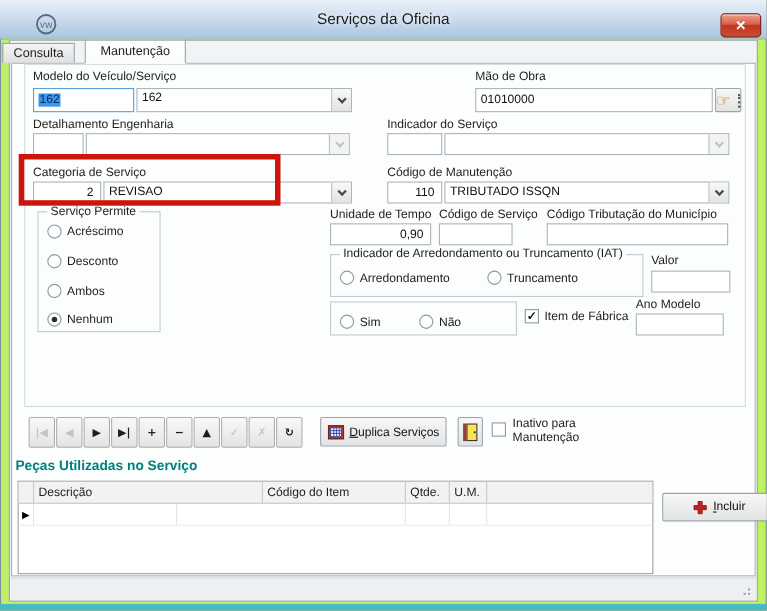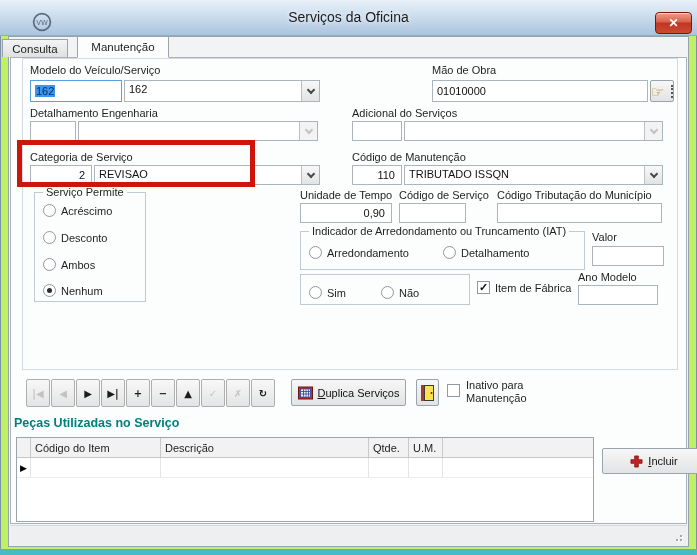--- a/index.html
+++ b/index.html
@@ -151,7 +151,7 @@
         <span class="chev"></span>
       </span>
   </div>
-  <div class="lbl" style="left:352px;top:107px">Adicional do Serviços</div>
+  <div class="lbl" style="left:352px;top:107px">Indicador do Serviço</div>
   <div class="field" style="left:352px;top:121px;width:50px;height:20px">
     <span></span>
   </div>

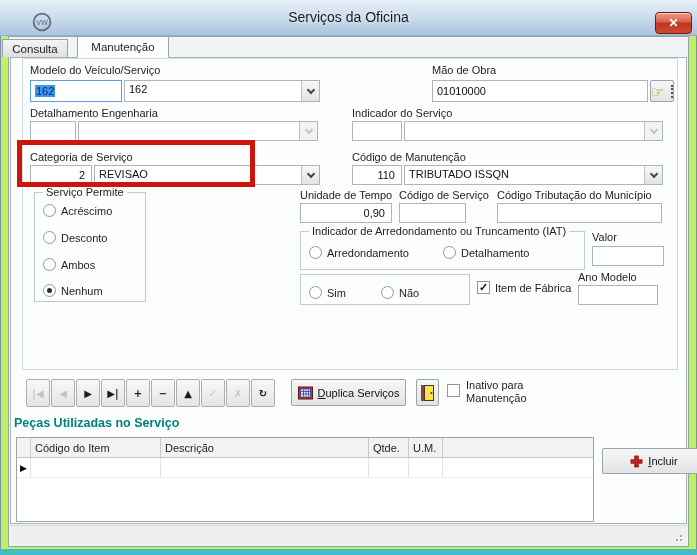--- a/index.html
+++ b/index.html
@@ -226,7 +226,7 @@
     </div>
     <div class="ritem" style="left:142px;top:14px">
       <span class="radio"></span>
-      <span>Detalhamento</span>
+      <span>Truncamento</span>
     </div>
   </div>
   <div class="lbl" style="left:592px;top:231px">Valor</div>

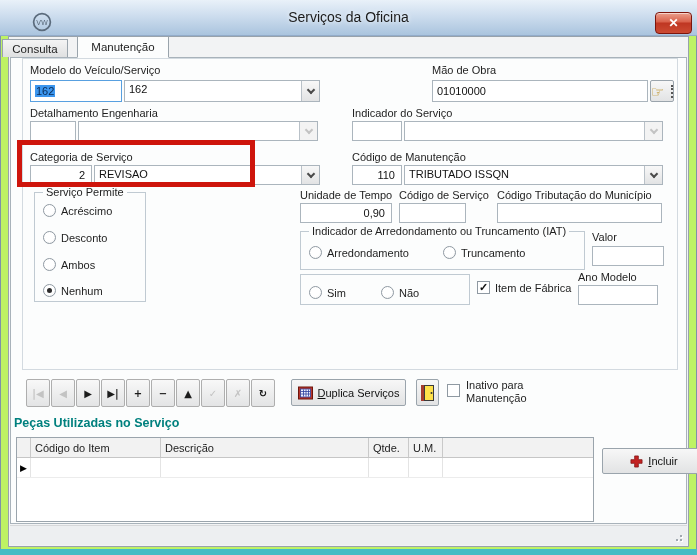--- a/index.html
+++ b/index.html
@@ -293,8 +293,8 @@
   <div class="grid">
     <div class="ghead">
       <div class="gh" style="width:14px"></div>
+      <div class="gh" style="width:208px">Descrição</div>
       <div class="gh" style="width:130px">Código do Item</div>
-      <div class="gh" style="width:208px">Descrição</div>
       <div class="gh" style="width:40px">Qtde.</div>
       <div class="gh" style="width:34px">U.M.</div>
       <div class="gh" style="flex:1;border-right:none"></div>

